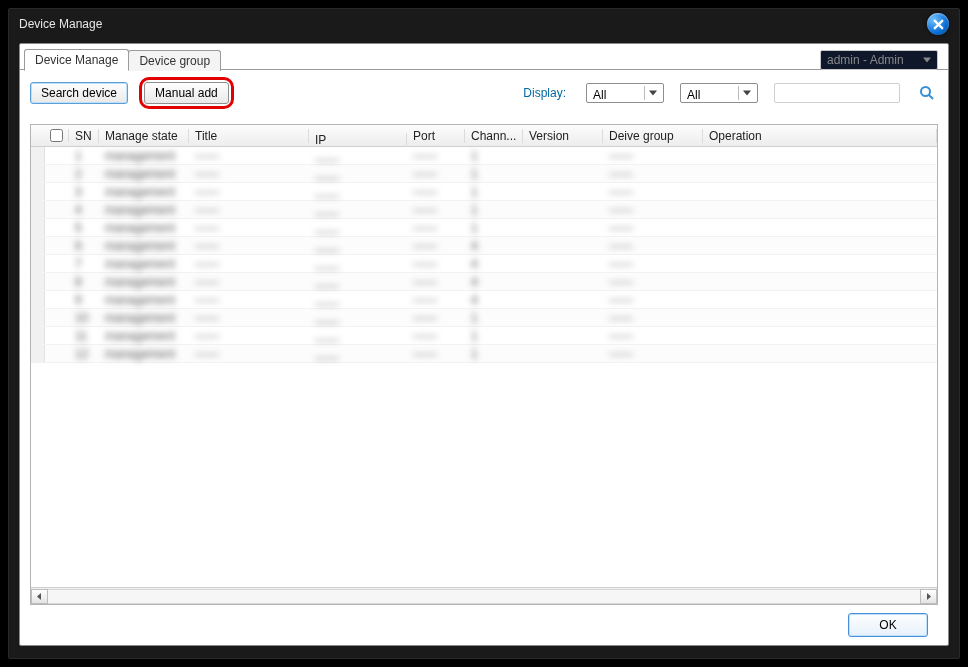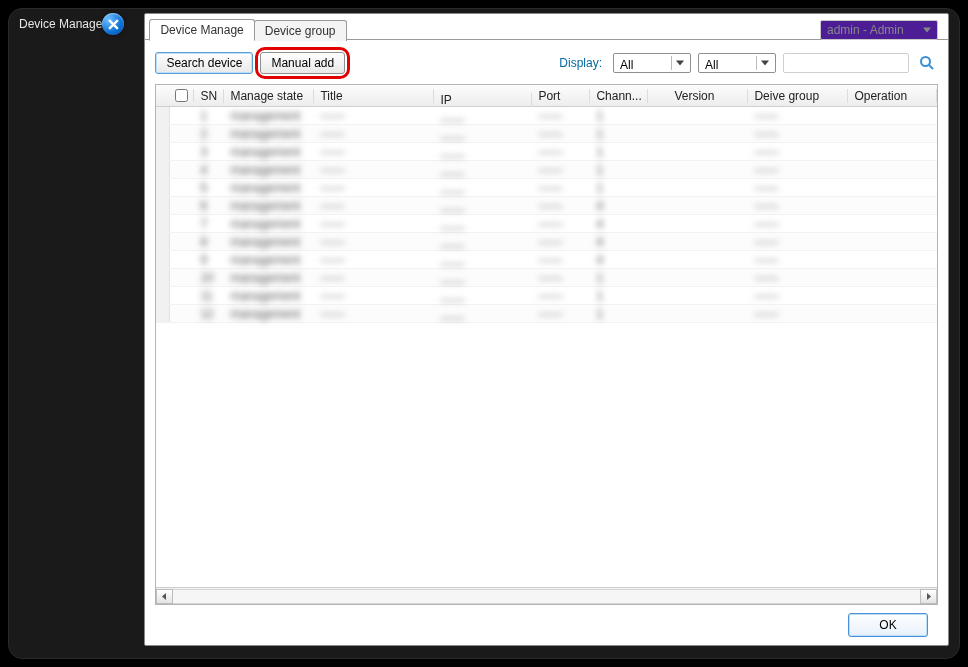--- a/index.html
+++ b/index.html
@@ -7,9 +7,9 @@
 
 .modal {
   position: absolute; left: 8px; top: 8px; right: 8px; bottom: 8px;
-  background: #1a1a1a; border: 1px solid #2a2a2a; border-radius: 14px;
+  background: #1a1a1a; border: 1px solid #2a2a2a; border-radius: 2px;
   box-shadow: 0 0 18px rgba(0,0,0,.8);
-  display: flex; 
+  display: flex; flex-direction: column;
 }
 .titlebar {
   height: 30px; display: flex; align-items: center; padding: 0 10px;

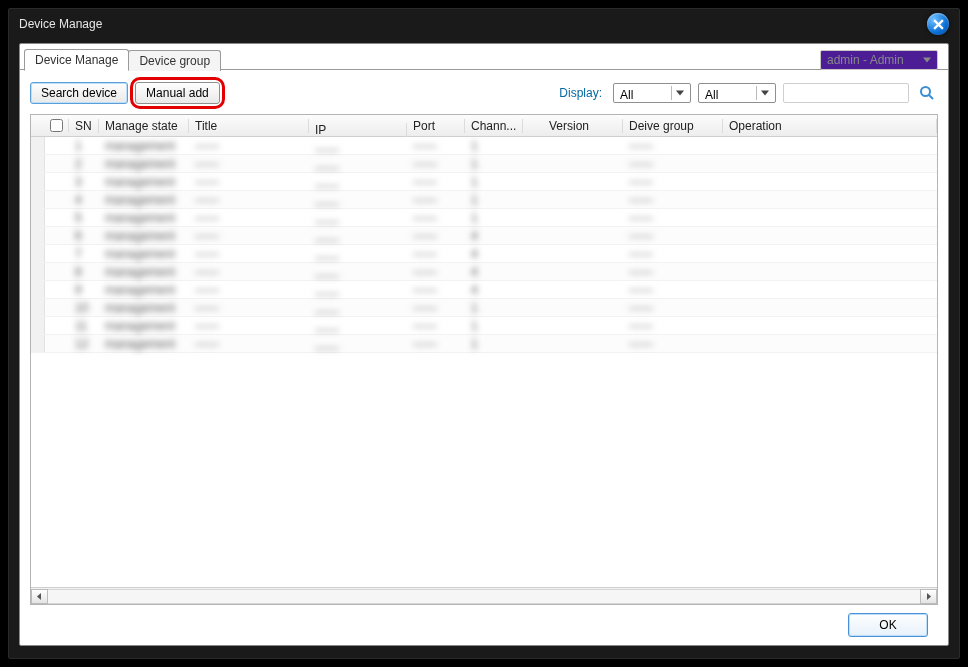--- a/index.html
+++ b/index.html
@@ -40,7 +40,7 @@
 .tab.active { background: #fff; z-index: 2; border-bottom: 1px solid #fff; }
 .tab-row .spacer { flex: 1; }
 .user-select {
-  margin-right: 10px; height: 20px; border: 1px solid #c8c8c8; background: #4c1d95;
+  margin-right: 10px; height: 20px; border: 1px solid #c8c8c8; background: #0f172a;
   color: #888; font-size: 12px; padding: 0 22px 0 6px; border-radius: 2px;
   display: flex; align-items: center; position: relative; min-width: 118px;
 }

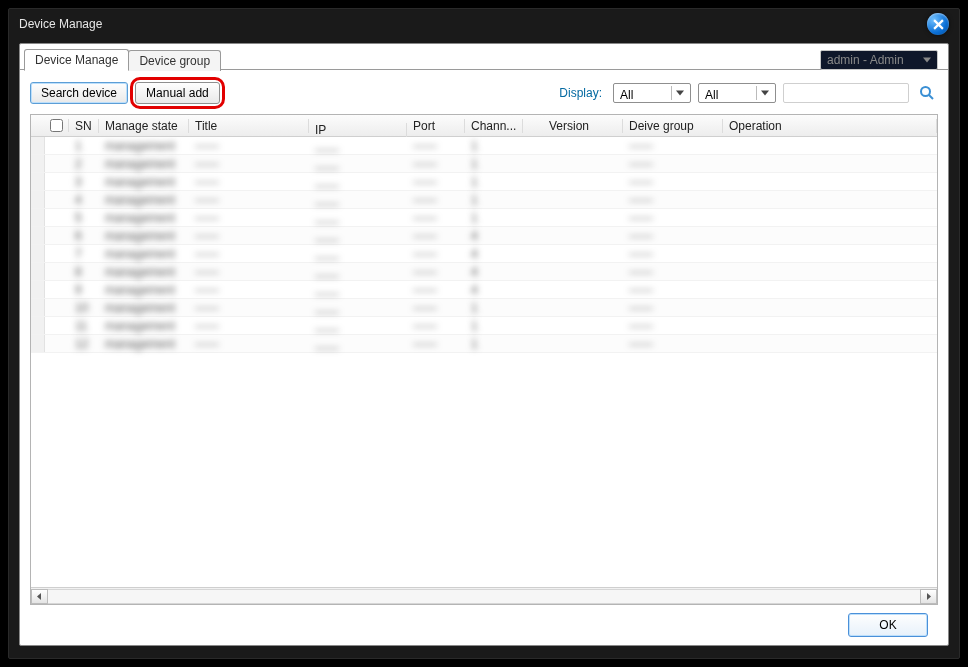--- a/index.html
+++ b/index.html
@@ -54,7 +54,7 @@
   display: flex; flex-direction: column; padding: 12px 10px 8px 10px;
 }
 
-.toolbar { display: flex; align-items: center; gap: 7px; margin-bottom: 10px; }
+.toolbar { display: flex; align-items: center; gap: 16px; margin-bottom: 20px; }
 .btn {
   border: 1px solid #8f8f8f; background: linear-gradient(#fefefe,#e9e9e9);
   padding: 3px 10px; border-radius: 3px; cursor: pointer; color: #000;

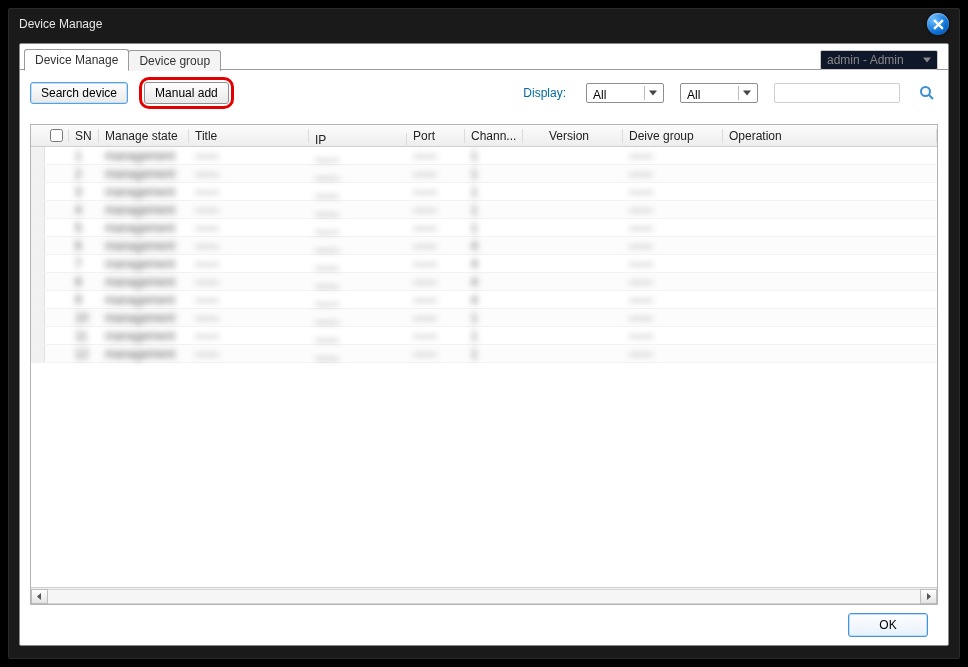--- a/index.html
+++ b/index.html
@@ -110,7 +110,7 @@
 .col-ip { width: 98px; margin-top: 8px; }
 .col-port { width: 58px; }
 .col-chan { width: 58px; }
-.col-ver { width: 80px; margin-left: 20px; }
+.col-ver { width: 80px; }
 .col-grp { width: 100px; }
 .col-op { flex: 1; }
 

